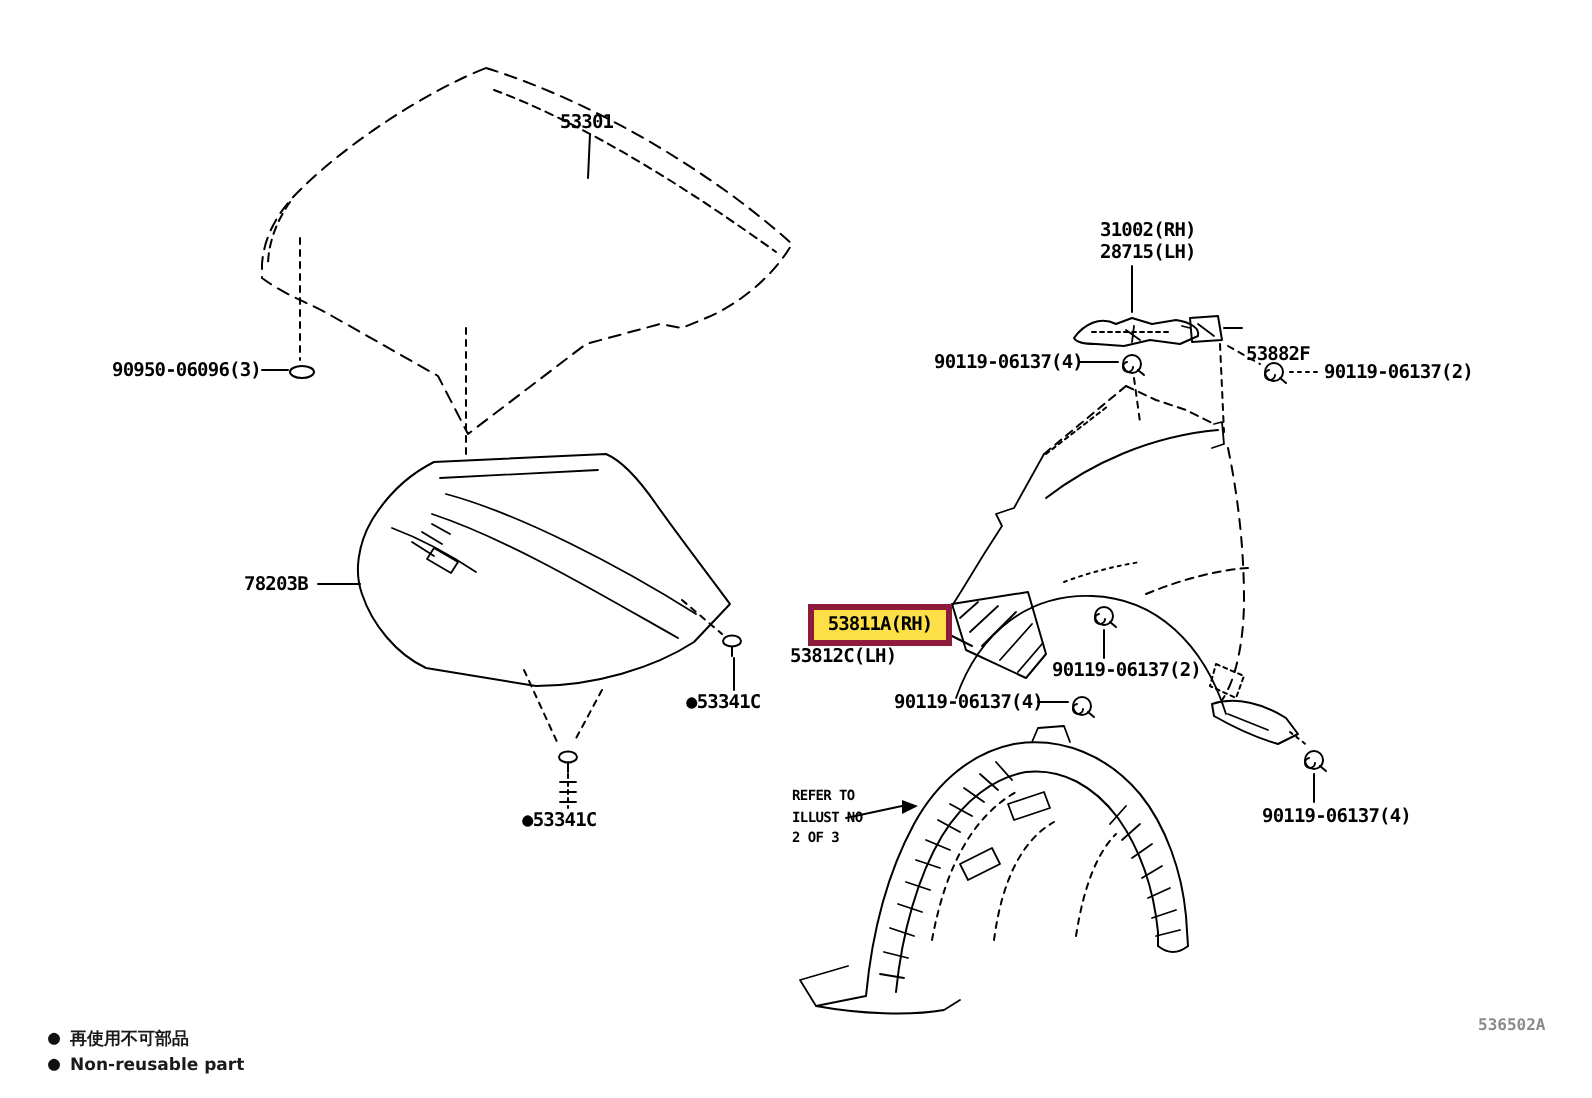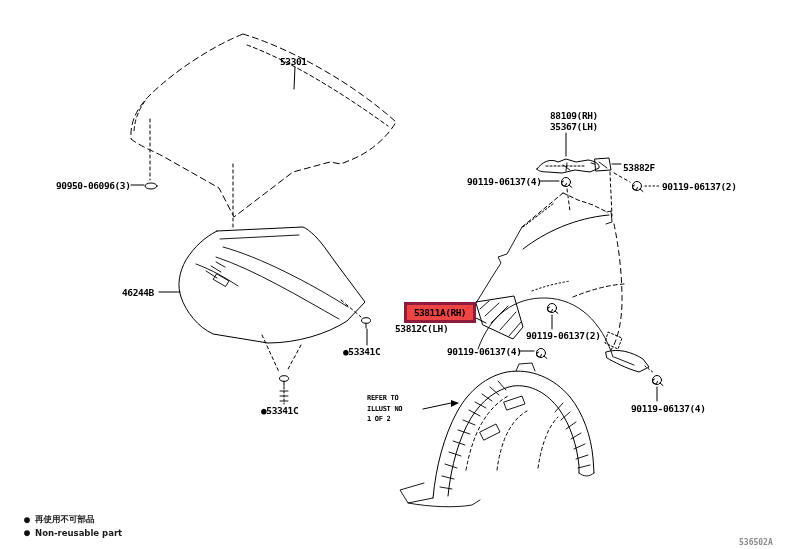--- a/index.html
+++ b/index.html
@@ -175,7 +175,7 @@
   <div class="lbl" style="left:333px;top:346px"><span>●</span><span>53341C</span></div>
   <div class="lbl" style="left:251px;top:405px"><span>●</span><span>53341C</span></div>
 
-  <div class="lbl" style="left:540px;top:110px">88109(RH)</div>
+  <div class="lbl" style="left:540px;top:110px">31002(RH)</div>
   <div class="lbl" style="left:540px;top:121px">35367(LH)</div>
   <div class="lbl" style="left:613px;top:162px">53882F</div>
   <div class="lbl" style="left:457px;top:176px">90119-06137(4)</div>

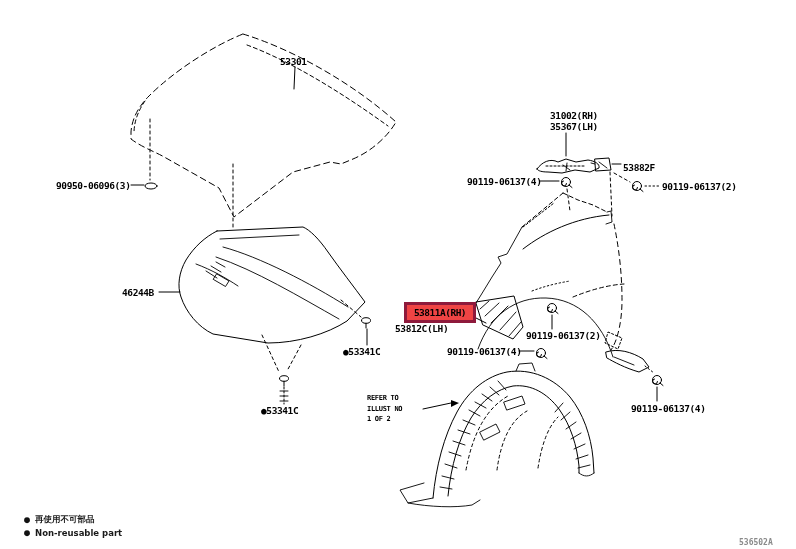--- a/index.html
+++ b/index.html
@@ -176,7 +176,7 @@
   <div class="lbl" style="left:251px;top:405px"><span>●</span><span>53341C</span></div>
 
   <div class="lbl" style="left:540px;top:110px">31002(RH)</div>
-  <div class="lbl" style="left:540px;top:121px">35367(LH)</div>
+  <div class="lbl" style="left:540px;top:121px">28715(LH)</div>
   <div class="lbl" style="left:613px;top:162px">53882F</div>
   <div class="lbl" style="left:457px;top:176px">90119-06137(4)</div>
   <div class="lbl" style="left:652px;top:181px">90119-06137(2)</div>

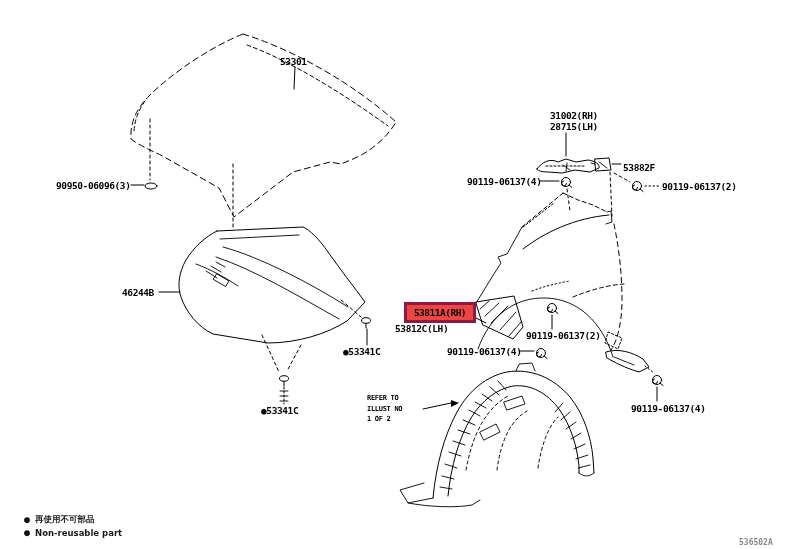--- a/index.html
+++ b/index.html
@@ -177,7 +177,7 @@
 
   <div class="lbl" style="left:540px;top:110px">31002(RH)</div>
   <div class="lbl" style="left:540px;top:121px">28715(LH)</div>
-  <div class="lbl" style="left:613px;top:162px">53882F</div>
+  <div class="lbl" style="left:613px;top:172px">53882F</div>
   <div class="lbl" style="left:457px;top:176px">90119-06137(4)</div>
   <div class="lbl" style="left:652px;top:181px">90119-06137(2)</div>
 

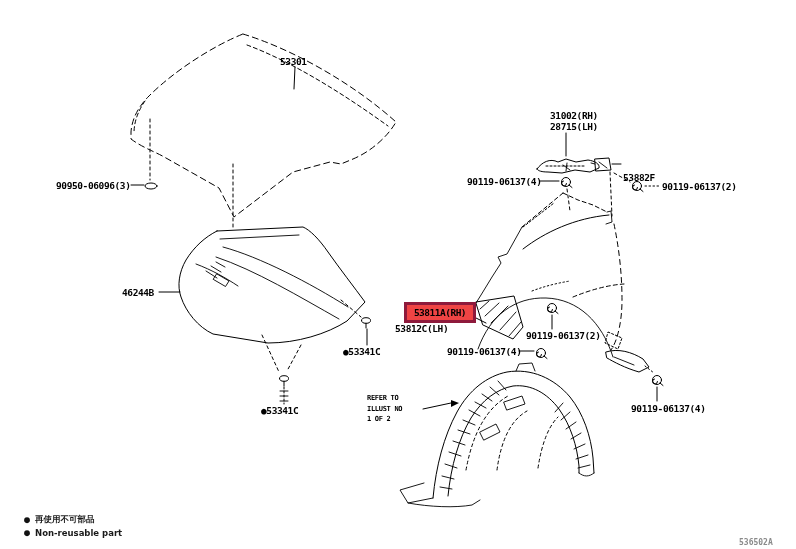--- a/index.html
+++ b/index.html
@@ -170,7 +170,7 @@
   
   <div class="lbl" style="left:270px;top:56px">53301</div>
   <div class="lbl" style="left:46px;top:180px">90950-06096(3)</div>
-  <div class="lbl" style="left:112px;top:287px">46244B</div>
+  <div class="lbl" style="left:112px;top:287px">78203B</div>
 
   <div class="lbl" style="left:333px;top:346px"><span>●</span><span>53341C</span></div>
   <div class="lbl" style="left:251px;top:405px"><span>●</span><span>53341C</span></div>

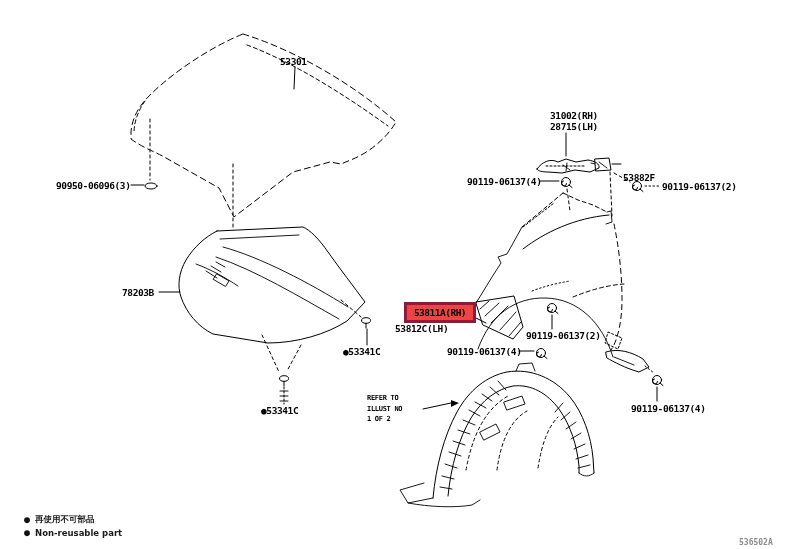--- a/index.html
+++ b/index.html
@@ -19,7 +19,7 @@
   .note{position:absolute;white-space:nowrap;color:#000;font-weight:bold;
         font-size:7px;letter-spacing:-0.3px;line-height:10.5px;}
   .hbox{position:absolute;left:394px;top:302px;width:72px;height:21px;
-        border:3px solid #8e1a3c;box-sizing:border-box;background:#ef4444;
+        border:3px solid #8e1a3c;box-sizing:border-box;background:#fde047;
         display:flex;align-items:center;justify-content:center;}
   .hbox span{font-weight:bold;font-size:9.5px;letter-spacing:-0.5px;color:#000;white-space:nowrap;}
   .legend{position:absolute;left:14px;top:514px;display:flex;flex-direction:column;gap:1px;}

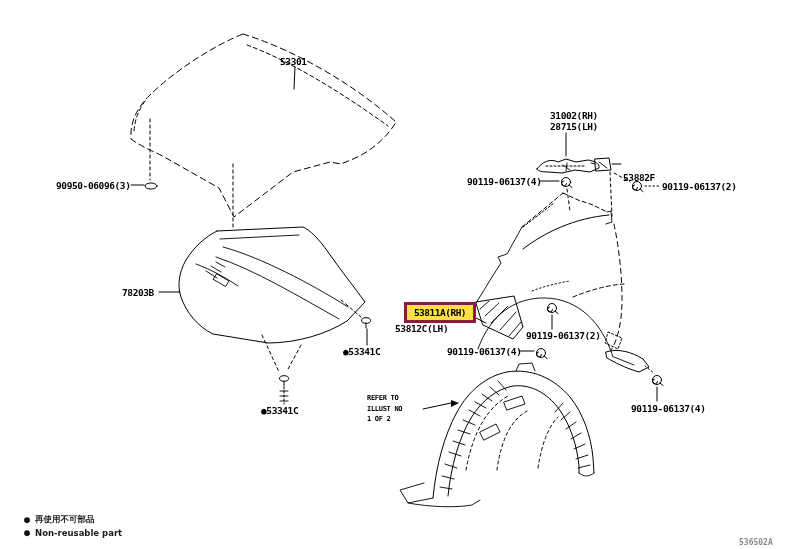--- a/index.html
+++ b/index.html
@@ -191,7 +191,7 @@
   <div class="lbl" style="left:621px;top:403px">90119-06137(4)</div>
 
   
-  <div class="note" style="left:357px;top:393px">
+  <div class="note" style="left:386px;top:393px">
     <div>REFER TO</div>
     <div>ILLUST NO</div>
     <div>1 OF 2</div>

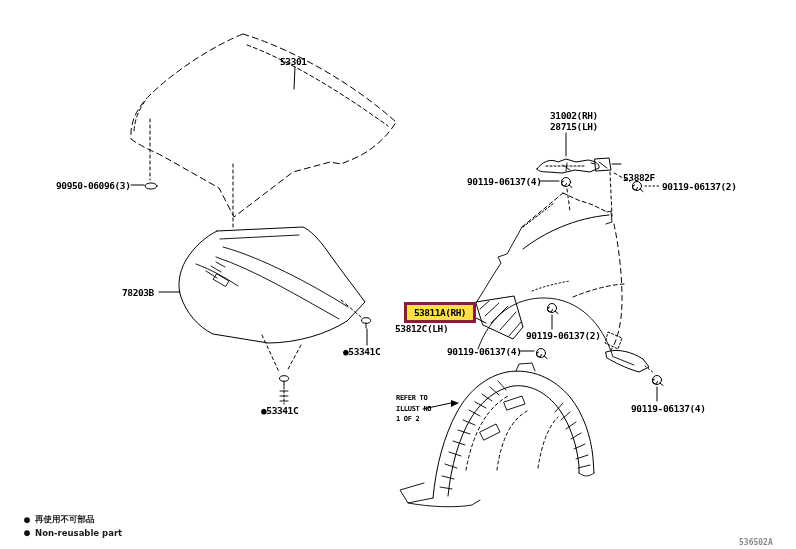--- a/index.html
+++ b/index.html
@@ -194,7 +194,7 @@
   <div class="note" style="left:386px;top:393px">
     <div>REFER TO</div>
     <div>ILLUST NO</div>
-    <div>1 OF 2</div>
+    <div>2 OF 3</div>
   </div>
 
   

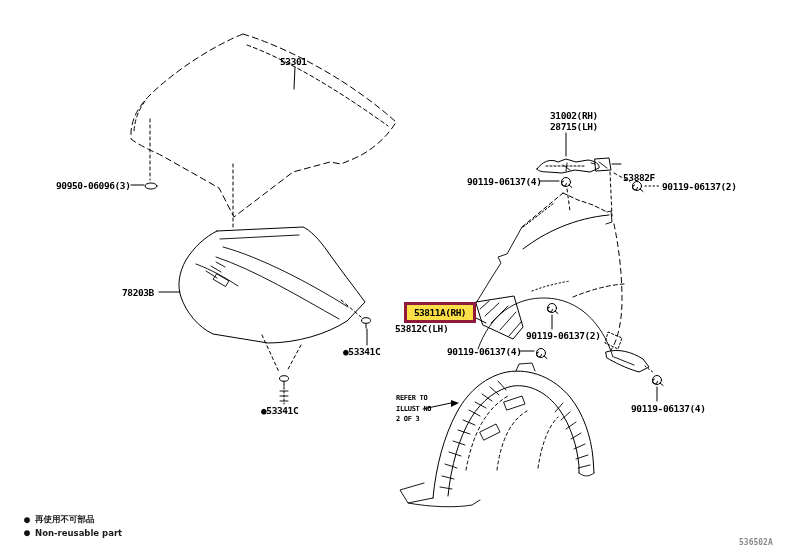--- a/index.html
+++ b/index.html
@@ -26,7 +26,7 @@
   .legend .row{display:flex;align-items:center;gap:5px;height:12px;}
   .legend .bullet{font-size:10px;line-height:10px;color:#111;}
   .legend .txt{font-family:"DejaVu Sans", sans-serif;font-size:8.5px;color:#1a1a1a;font-weight:bold;}
-  .code{position:absolute;left:729px;top:538px;font-size:8px;letter-spacing:0;
+  .code{position:absolute;left:729px;top:508px;font-size:8px;letter-spacing:0;
         color:#8a8a8a;font-weight:bold;}
 </style>
 </head>

